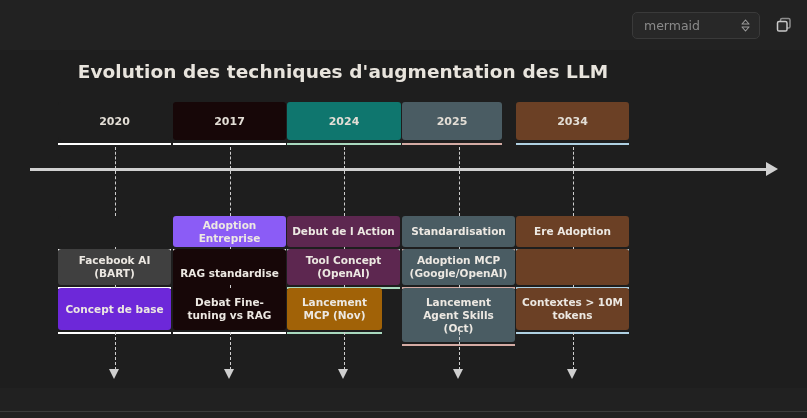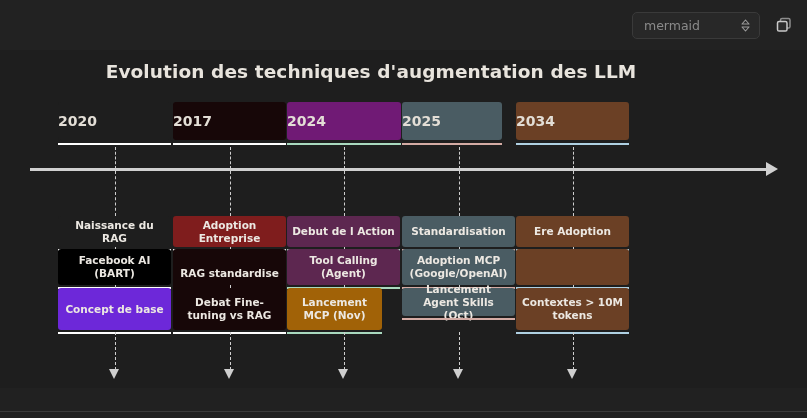--- a/index.html
+++ b/index.html
@@ -51,7 +51,6 @@
     font-size: 18.5px; font-weight: bold;
     color: #e8e4dd;
     letter-spacing: 0.1px;
-    margin-left: 28px;
   }
 
   

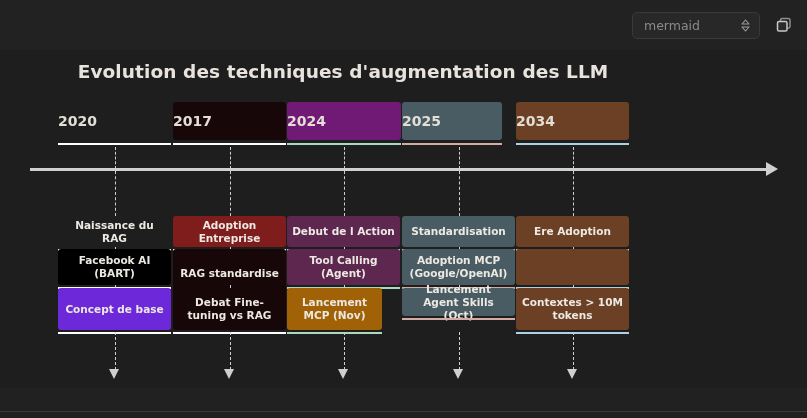--- a/index.html
+++ b/index.html
@@ -67,8 +67,8 @@
   }
   .hdr {
     height: 38px; border-radius: 3px;
-    display: flex; align-items: center; 
-    font-size: 14px; font-weight: bold; color: #e3ded6;
+    display: flex; align-items: center; justify-content: center;
+    font-size: 11px; font-weight: bold; color: #e3ded6;
     position: relative;
   }
   .hdr .ul {

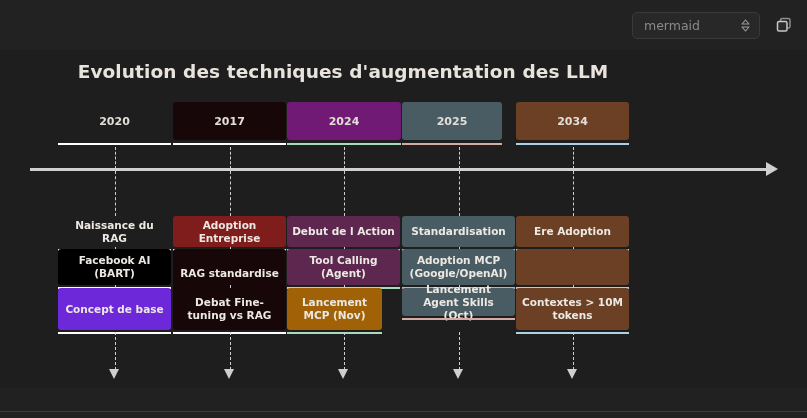--- a/index.html
+++ b/index.html
@@ -172,7 +172,7 @@
         </div>
         <div class="vline" style="left: 229.5px; top: 282px; height: 38px;"></div>
         <div class="vhead" style="left: 224px; top: 319px;"></div>
-        <div class="hdr" style="position: absolute; left: 287px; top: 52px; width: 114px; background: #701a75;">
+        <div class="hdr" style="position: absolute; left: 287px; top: 52px; width: 114px; background: #0f766e;">
           <span>2024</span>
           <span class="ul" style="background: rgb(169, 217, 191);"></span>
         </div>

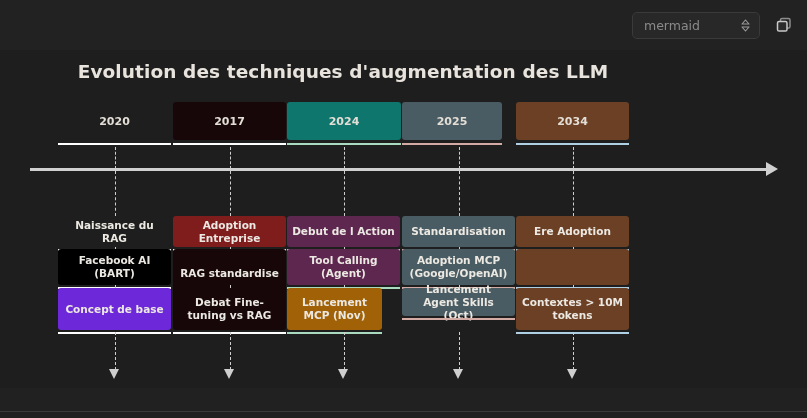--- a/index.html
+++ b/index.html
@@ -135,7 +135,6 @@
         <div class="vline" style="left: 114.5px; top: 97px; height: 22px;"></div>
         <div class="vline" style="left: 114.5px; top: 121px; height: 45px;"></div>
         <div class="evt" style="position: absolute; left: 58px; top: 166px; width: 113px; height: 31px; background: rgb(30, 30, 30);">
-          <span>Naissance du RAG</span>
           <span class="ul" style="background: rgb(255, 255, 255);"></span>
         </div>
         <div class="vline" style="left: 114.5px; top: 197px; height: 2px;"></div>

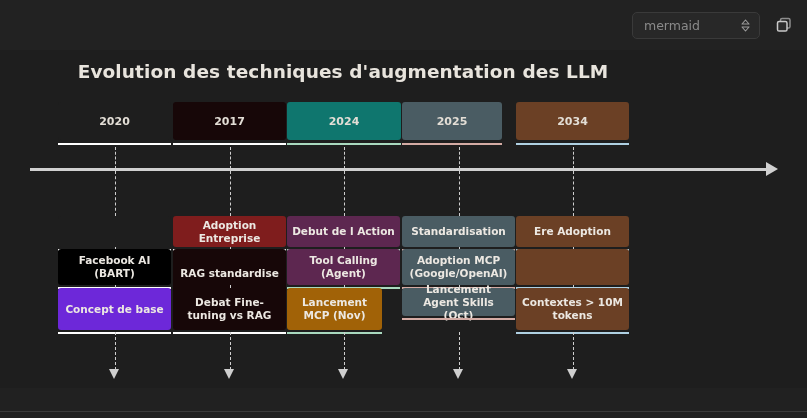--- a/index.html
+++ b/index.html
@@ -155,7 +155,7 @@
         </div>
         <div class="vline" style="left: 229.5px; top: 97px; height: 22px;"></div>
         <div class="vline" style="left: 229.5px; top: 121px; height: 45px;"></div>
-        <div class="evt" style="position: absolute; left: 173px; top: 166px; width: 113px; height: 31px; background: #7f1d1d;">
+        <div class="evt" style="position: absolute; left: 173px; top: 166px; width: 113px; height: 31px; background: #8b5cf6;">
           <span>Adoption Entreprise</span>
           <span class="ul" style="background: rgb(255, 255, 255);"></span>
         </div>

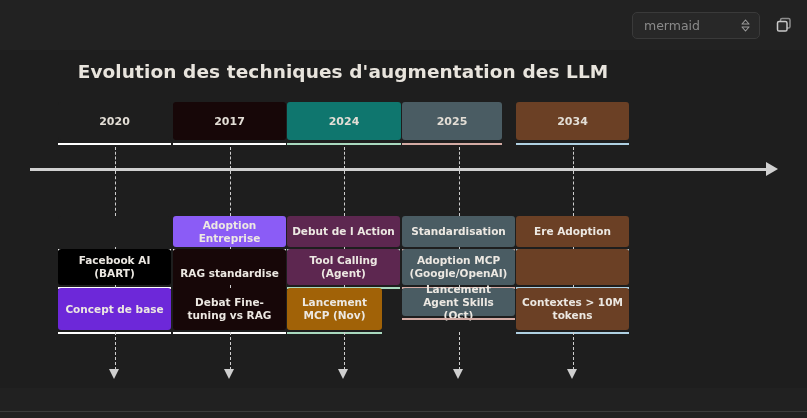--- a/index.html
+++ b/index.html
@@ -138,7 +138,7 @@
           <span class="ul" style="background: rgb(255, 255, 255);"></span>
         </div>
         <div class="vline" style="left: 114.5px; top: 197px; height: 2px;"></div>
-        <div class="evt" style="position: absolute; left: 58px; top: 199px; width: 113px; height: 36px; background: #000000;">
+        <div class="evt" style="position: absolute; left: 58px; top: 199px; width: 113px; height: 36px; background: #404040;">
           <span>Facebook AI (BART)</span>
           <span class="ul" style="background: rgb(255, 255, 255);"></span>
         </div>

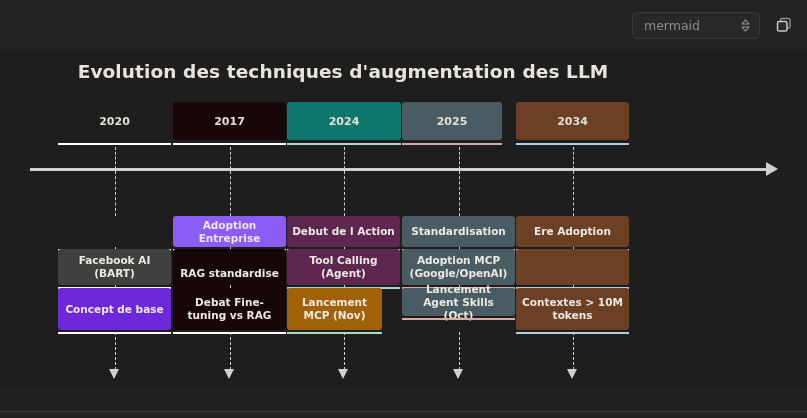--- a/index.html
+++ b/index.html
@@ -183,7 +183,7 @@
         </div>
         <div class="vline" style="left: 343.5px; top: 197px; height: 2px;"></div>
         <div class="evt" style="position: absolute; left: 287px; top: 199px; width: 113px; height: 36px; background: rgb(93, 39, 80);">
-          <span>Tool Calling (Agent)</span>
+          <span>Tool Concept (OpenAI)</span>
           <span class="ul" style="background: rgb(169, 217, 191);"></span>
         </div>
         <div class="vline" style="left: 343.5px; top: 235px; height: 3px;"></div>

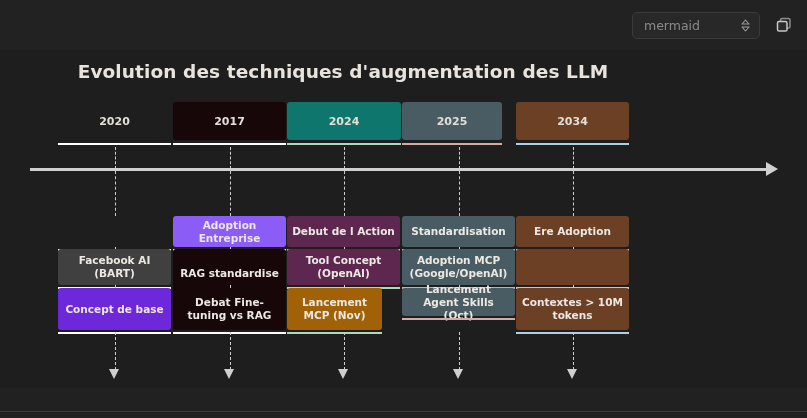--- a/index.html
+++ b/index.html
@@ -209,7 +209,7 @@
           <span class="ul" style="background: rgb(212, 171, 164);"></span>
         </div>
         <div class="vline" style="left: 458.5px; top: 235px; height: 3px;"></div>
-        <div class="evt" style="position: absolute; left: 402px; top: 238px; width: 113px; height: 28px; background: rgb(74, 92, 99);">
+        <div class="evt" style="position: absolute; left: 402px; top: 238px; width: 113px; height: 54px; background: rgb(74, 92, 99);">
           <span>Lancement Agent Skills (Oct)</span>
           <span class="ul" style="background: rgb(212, 171, 164);"></span>
         </div>

